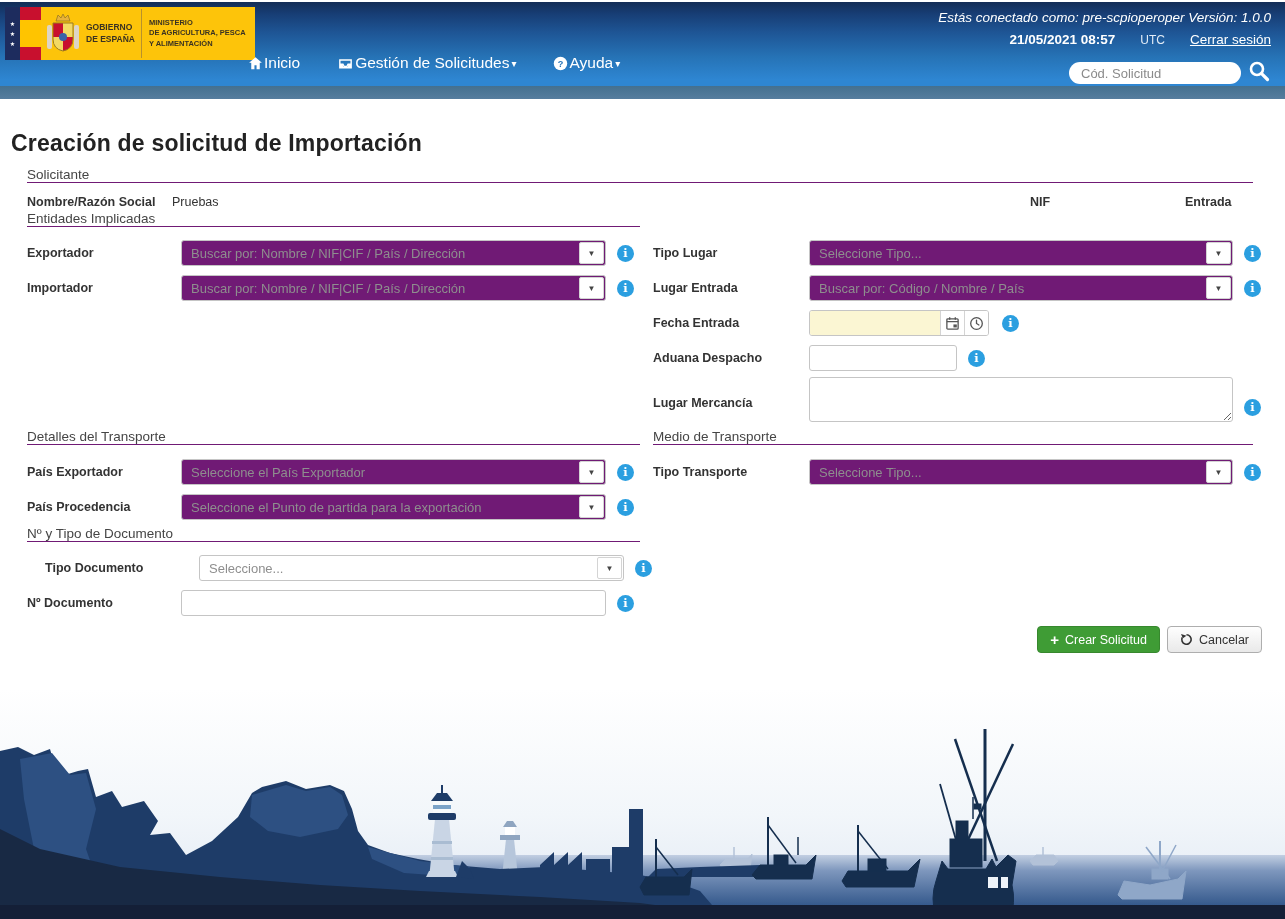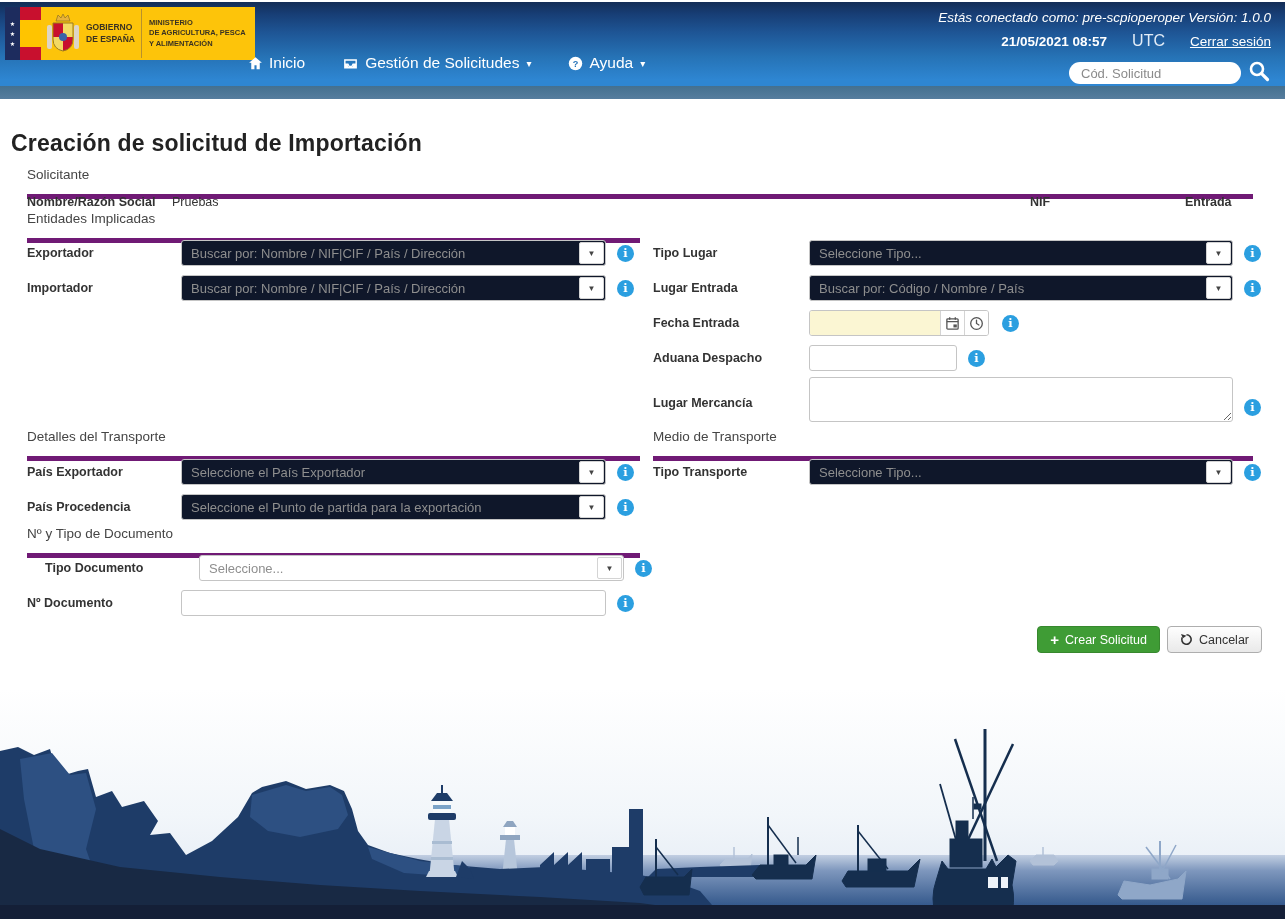--- a/index.html
+++ b/index.html
@@ -29,7 +29,7 @@
   .session { position:absolute; top:8px; right:14px; color:#fff; font-style:italic; font-size:13.5px; }
   .dateline { position:absolute; top:30px; right:14px; color:#fff; font-size:13.5px; display:flex; align-items:baseline; gap:25px; }
   .dateline b { font-size:13.5px; }
-  .dateline .utc { font-size:16px; color:#e2ecf7; }
+  .dateline .utc { font-size:12px; color:#e2ecf7; }
   .logout { color:#fff; text-decoration:underline; cursor:pointer; }
   .searchwrap { position:absolute; top:60px; right:44px; }
   .searchwrap input { width:172px; height:22px; border:none; border-radius:11px; padding:0 12px; font-size:13px; color:#333; outline:none; }

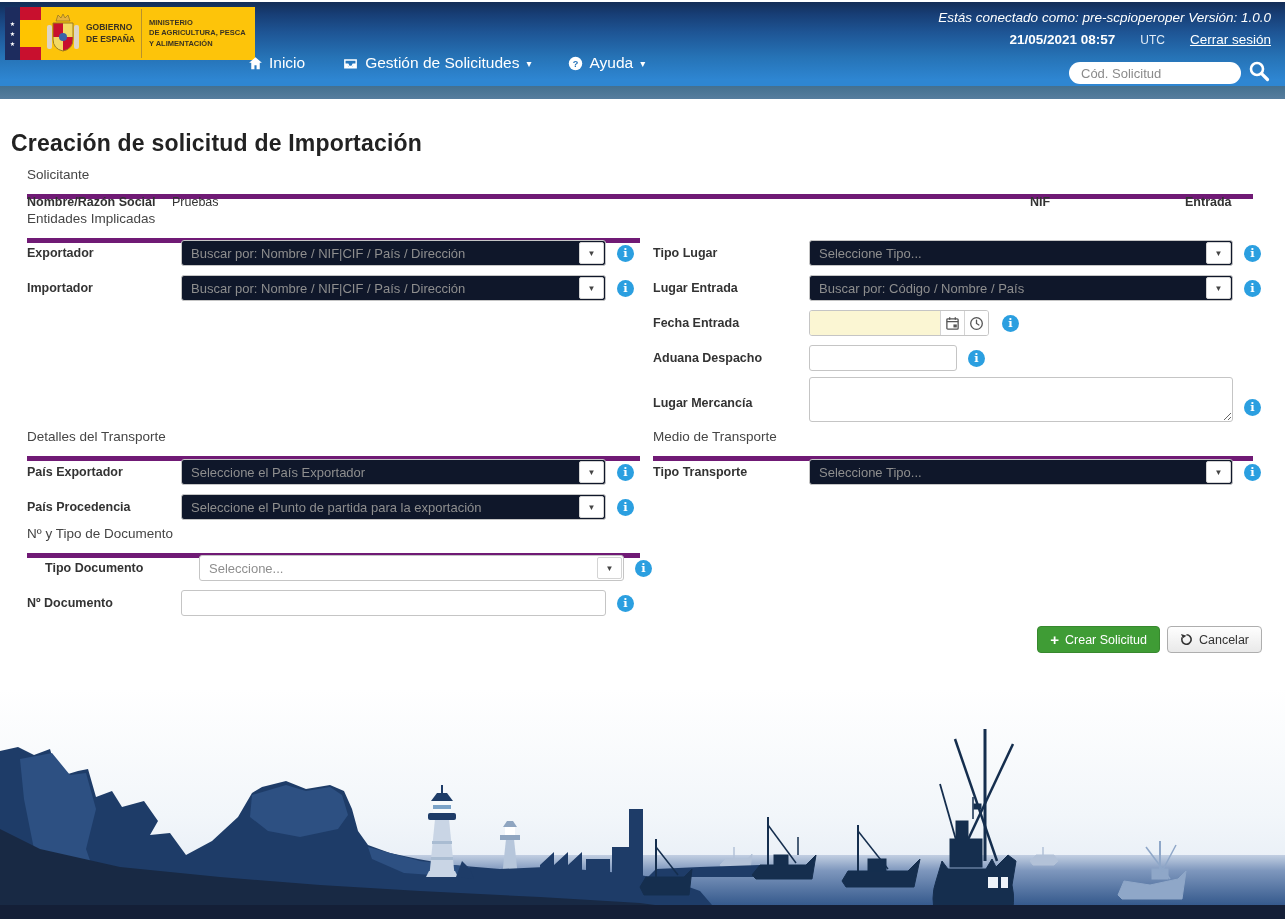--- a/index.html
+++ b/index.html
@@ -23,7 +23,7 @@
   .apptitle .big { font-size:33px; letter-spacing:1px; }
   .apptitle .small { font-size:16px; margin-left:9px; letter-spacing:.5px; }
   .mainnav { position:absolute; left:247px; top:52px; display:flex; gap:36px; align-items:center; }
-  .navitem { display:flex; align-items:center; gap:5px; color:#fff; font-size:15.5px; cursor:pointer; }
+  .navitem { display:flex; align-items:center; color:#fff; font-size:15.5px; cursor:pointer; }
   .navitem svg { display:block; }
   .caret { font-size:10px; margin-left:2px; }
   .session { position:absolute; top:8px; right:14px; color:#fff; font-style:italic; font-size:13.5px; }

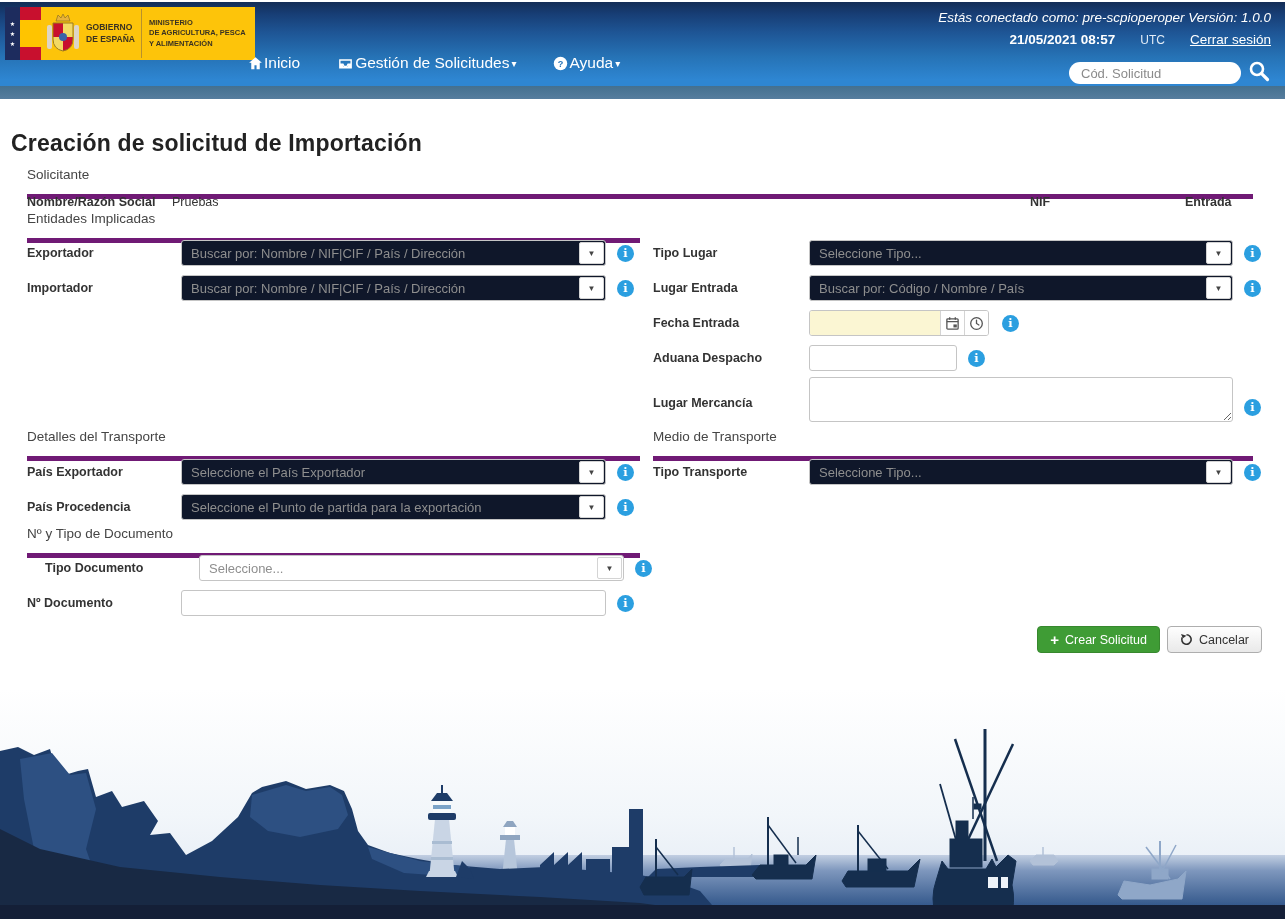--- a/index.html
+++ b/index.html
@@ -38,7 +38,7 @@
 
   
   .pagetitle { position:absolute; left:11px; top:130px; font-size:23px; font-weight:bold; color:#222; letter-spacing:.2px; }
-  .sec { position:absolute; font-size:13.5px; color:#454545; padding-bottom:12px; border-bottom:5px solid #701a75; }
+  .sec { position:absolute; font-size:13.5px; color:#454545; padding-bottom:0; border-bottom:1px solid #701a75; }
   .frow { position:absolute; display:flex; align-items:center; }
   .frow.top { align-items:center; }
   .flabel { font-weight:bold; font-size:12.5px; color:#333; flex:none; }

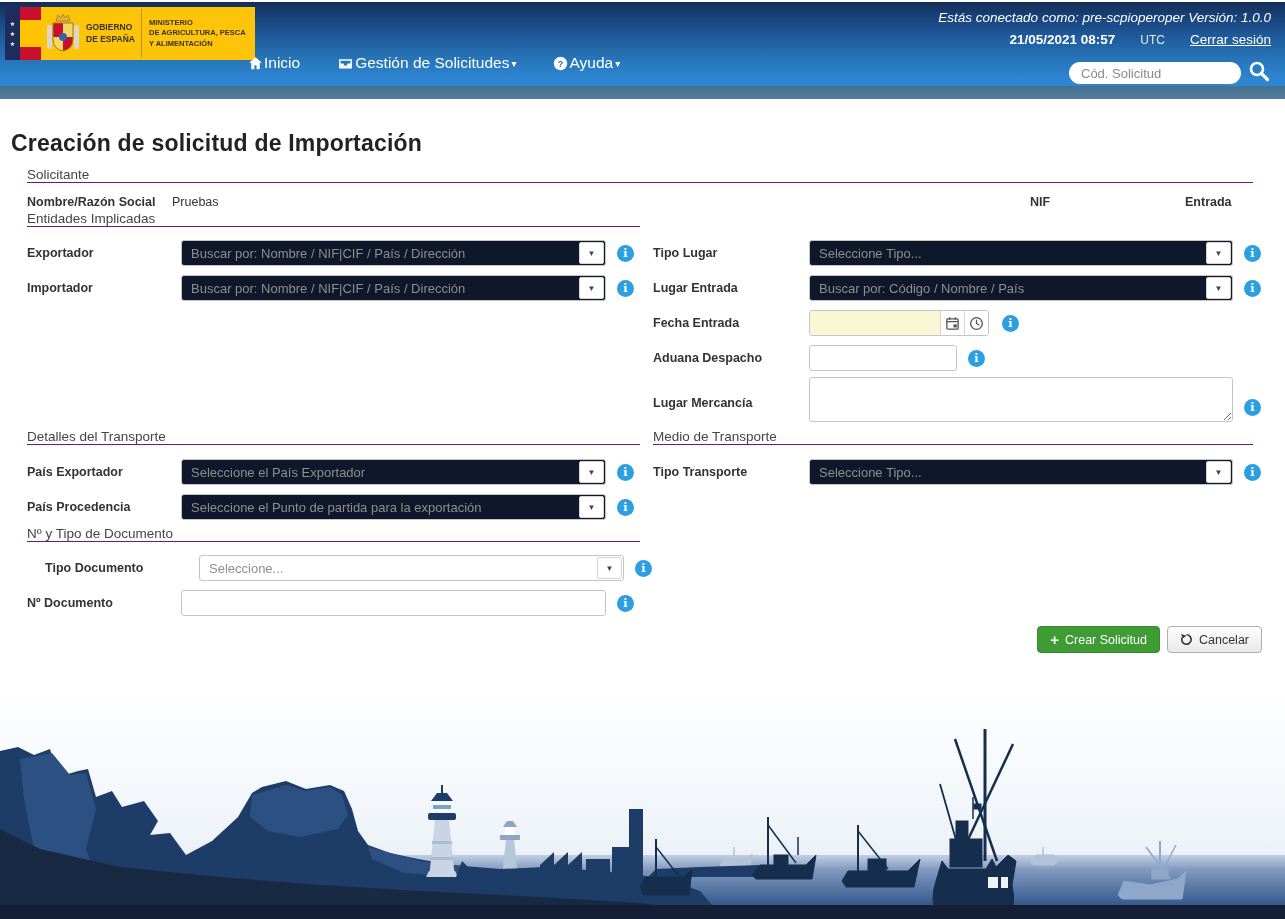--- a/index.html
+++ b/index.html
@@ -43,7 +43,7 @@
   .frow.top { align-items:center; }
   .flabel { font-weight:bold; font-size:12.5px; color:#333; flex:none; }
   .lw { width:154px; } .rw { width:156px; }
-  .selectbox { position:relative; height:26px; border:1px solid #c5c5c5; border-radius:3px; background:#0f172a; display:flex; align-items:center; cursor:pointer; flex:none; }
+  .selectbox { position:relative; height:26px; border:1px solid #c5c5c5; border-radius:3px; background:#701a75; display:flex; align-items:center; cursor:pointer; flex:none; }
   .selectbox.white { background:#fff; }
   .selectbox .ph { font-size:13px; color:#8e8e8e; padding-left:9px; white-space:nowrap; overflow:hidden; max-width:calc(100% - 28px); }
   .selectbox .arrow { position:absolute; right:1px; top:1px; bottom:1px; width:25px; background:#fff; border:1px solid #d4d4d4; border-radius:2px; display:flex; align-items:center; justify-content:center; font-size:8px; color:#444; }

